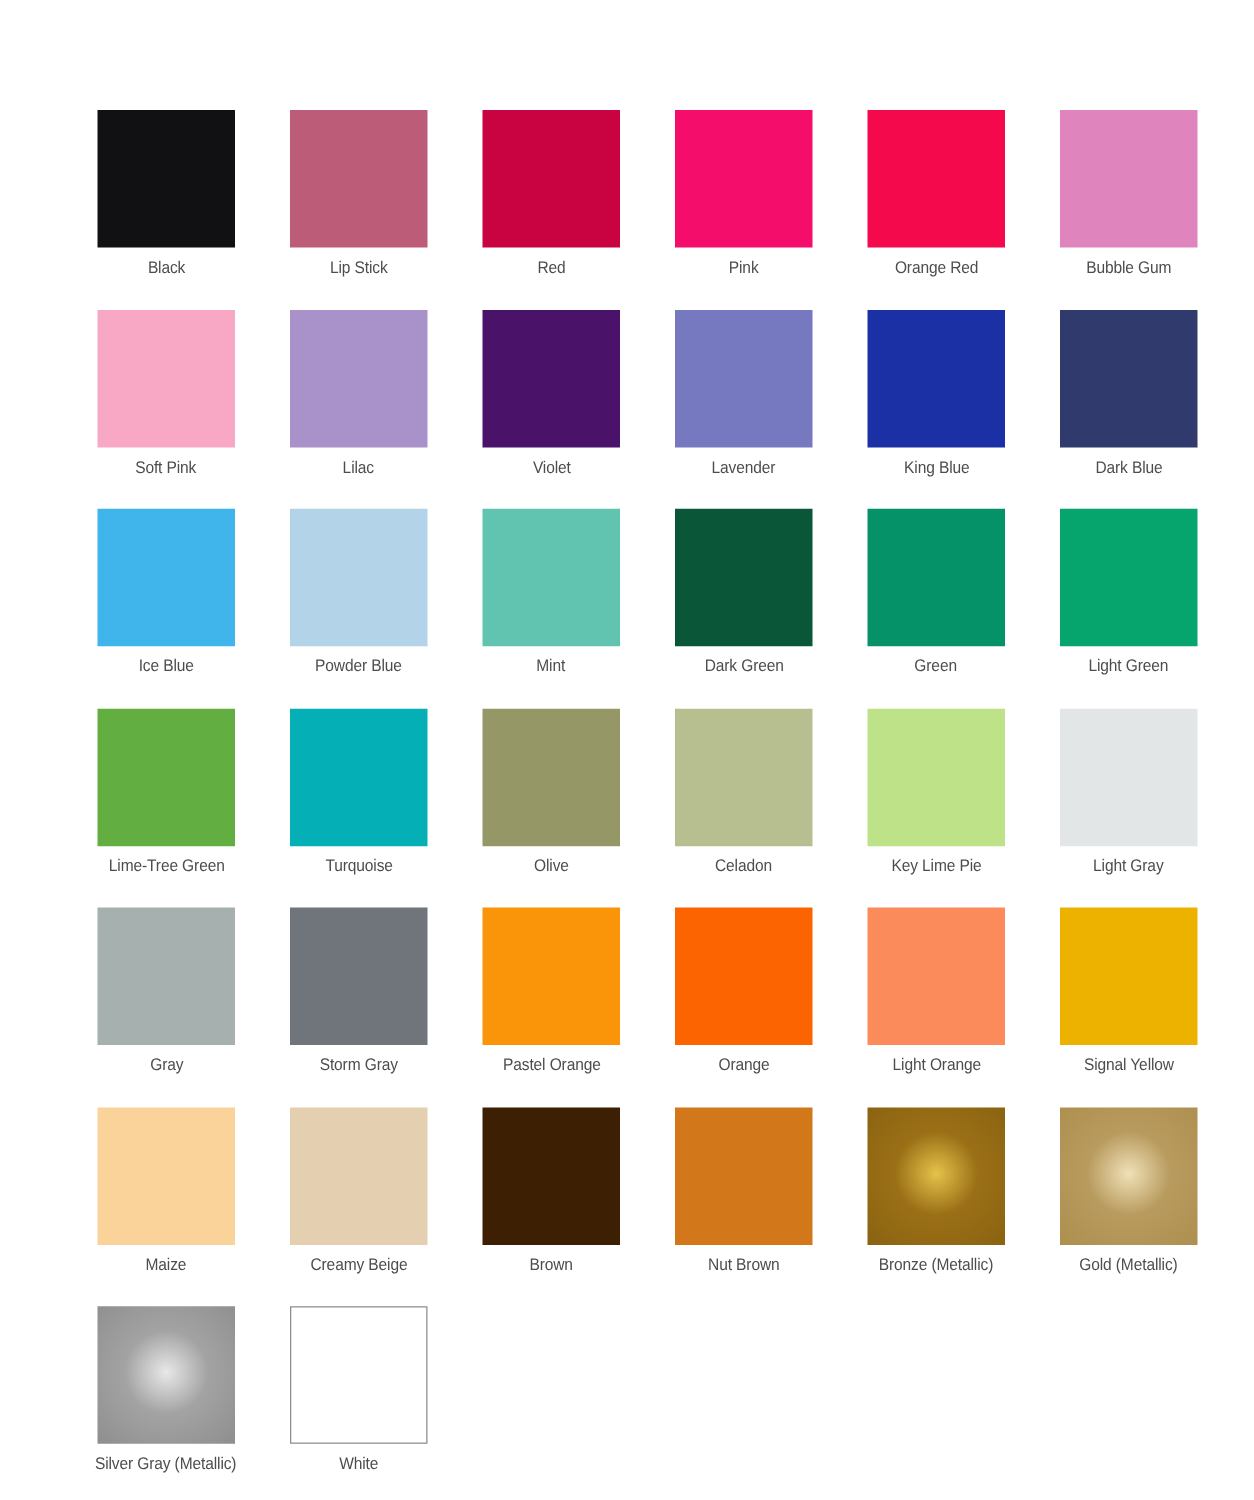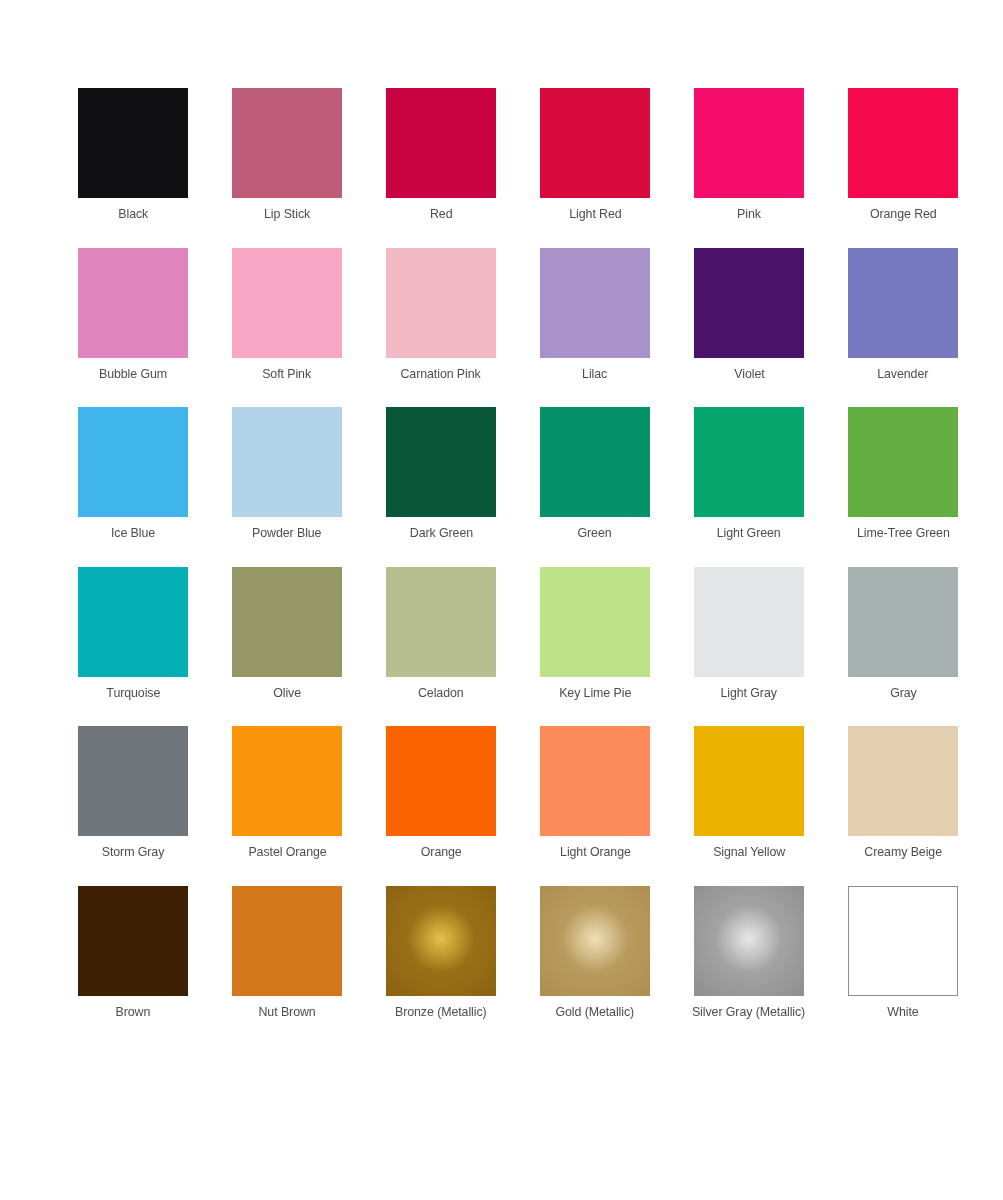--- a/index.html
+++ b/index.html
@@ -81,10 +81,6 @@
         <div class="swatch-label" style="color: rgb(77, 77, 77);">Red</div>
       </div>
       <div class="swatch-cell">
-        <div class="swatch-chip" style="background: rgb(216, 11, 60);"></div>
-        <div class="swatch-label" style="color: rgb(77, 77, 77);">Light Red</div>
-      </div>
-      <div class="swatch-cell">
         <div class="swatch-chip" style="background: rgb(245, 13, 107);"></div>
         <div class="swatch-label" style="color: rgb(77, 77, 77);">Pink</div>
       </div>

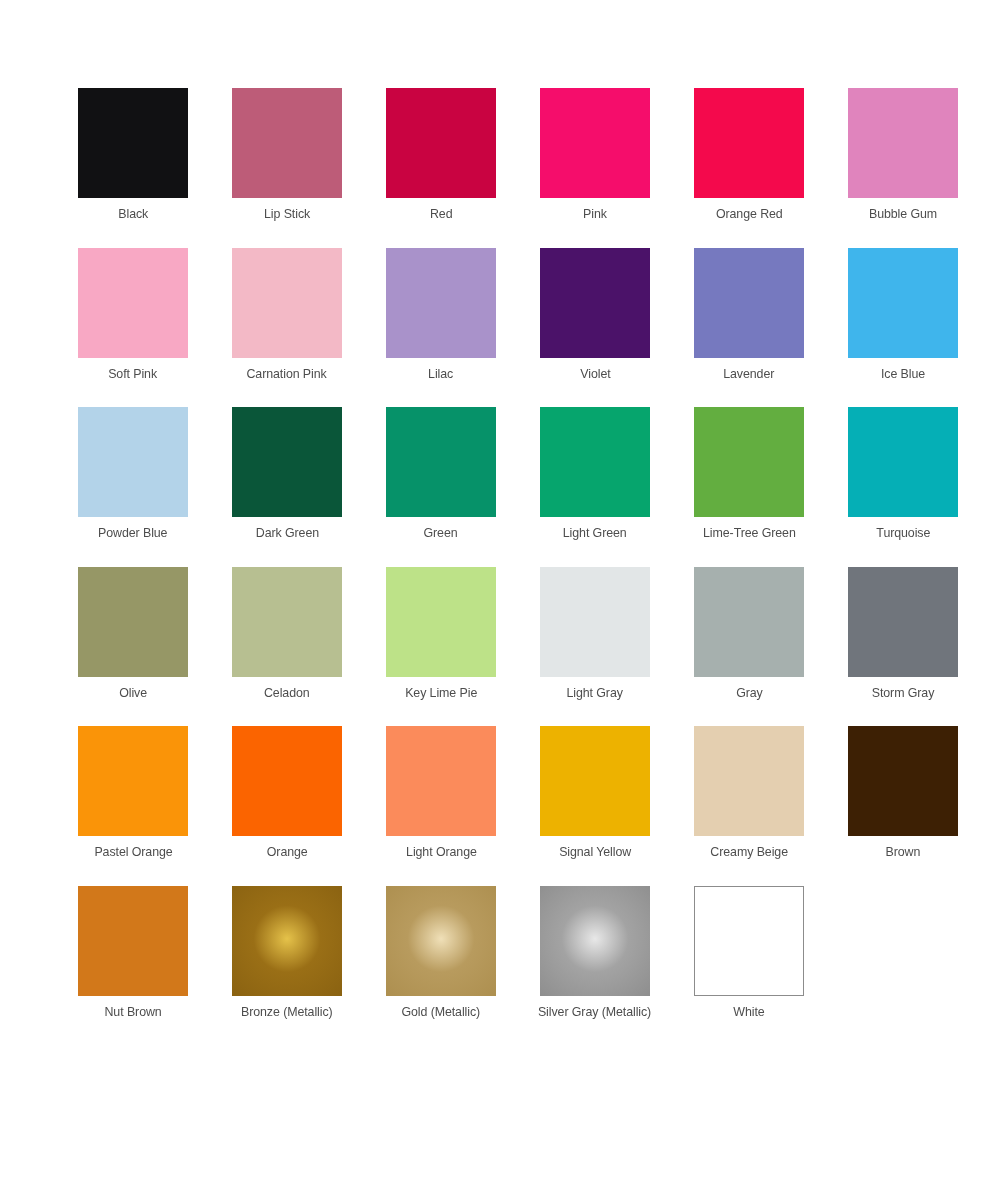--- a/index.html
+++ b/index.html
@@ -97,10 +97,6 @@
         <div class="swatch-label" style="color: rgb(77, 77, 77);">Soft Pink</div>
       </div>
       <div class="swatch-cell">
-        <div class="swatch-chip" style="background: rgb(243, 185, 198);"></div>
-        <div class="swatch-label" style="color: rgb(77, 77, 77);">Carnation Pink</div>
-      </div>
-      <div class="swatch-cell">
         <div class="swatch-chip" style="background: rgb(169, 146, 202);"></div>
         <div class="swatch-label" style="color: rgb(77, 77, 77);">Lilac</div>
       </div>

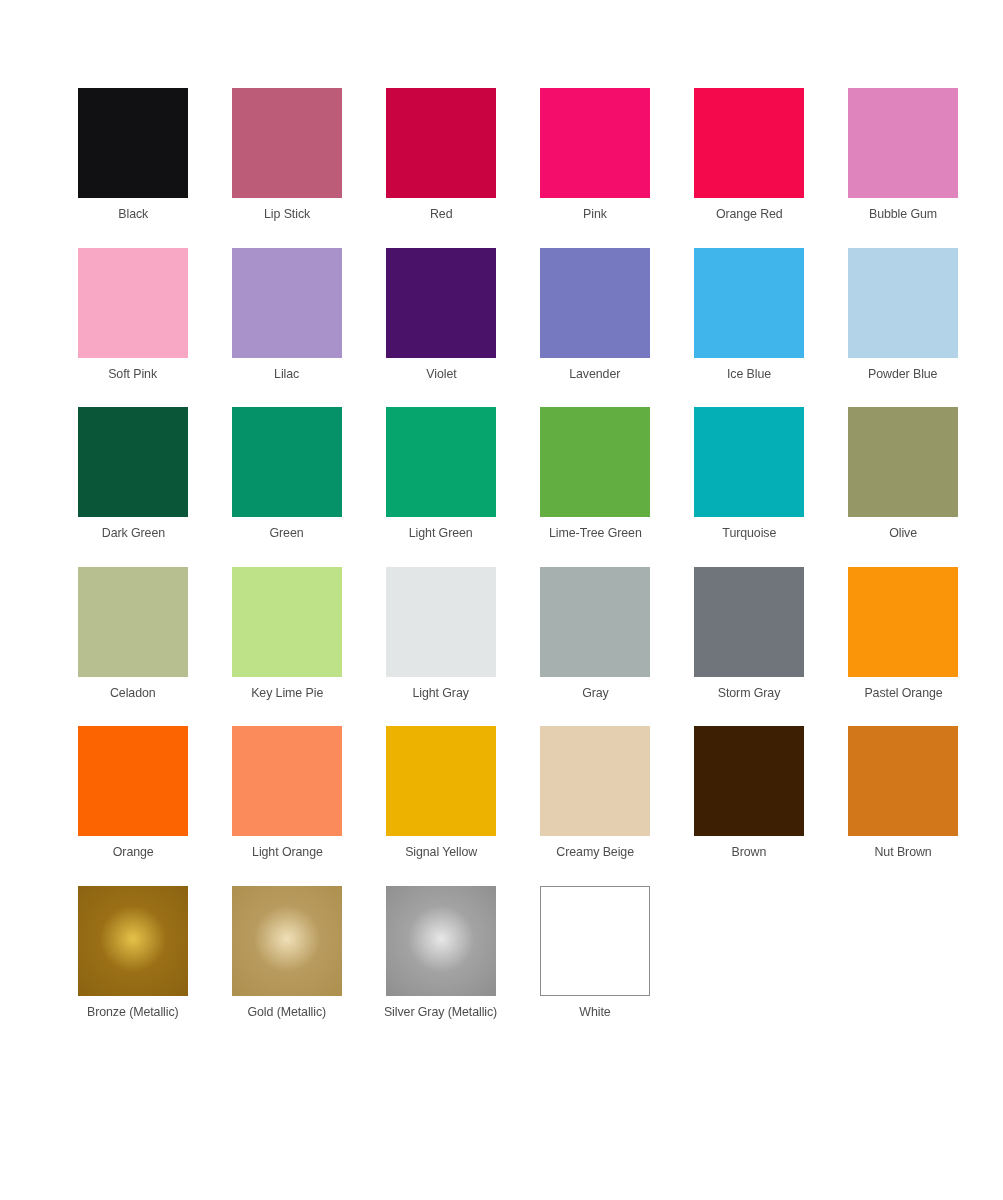--- a/index.html
+++ b/index.html
@@ -109,6 +109,10 @@
         <div class="swatch-label" style="color: rgb(77, 77, 77);">Lavender</div>
       </div>
       <div class="swatch-cell">
+        <div class="swatch-chip" style="background: rgb(28, 48, 166);"></div>
+        <div class="swatch-label" style="color: rgb(77, 77, 77);">King Blue</div>
+      </div>
+      <div class="swatch-cell">
         <div class="swatch-chip" style="background: rgb(63, 181, 236);"></div>
         <div class="swatch-label" style="color: rgb(77, 77, 77);">Ice Blue</div>
       </div>

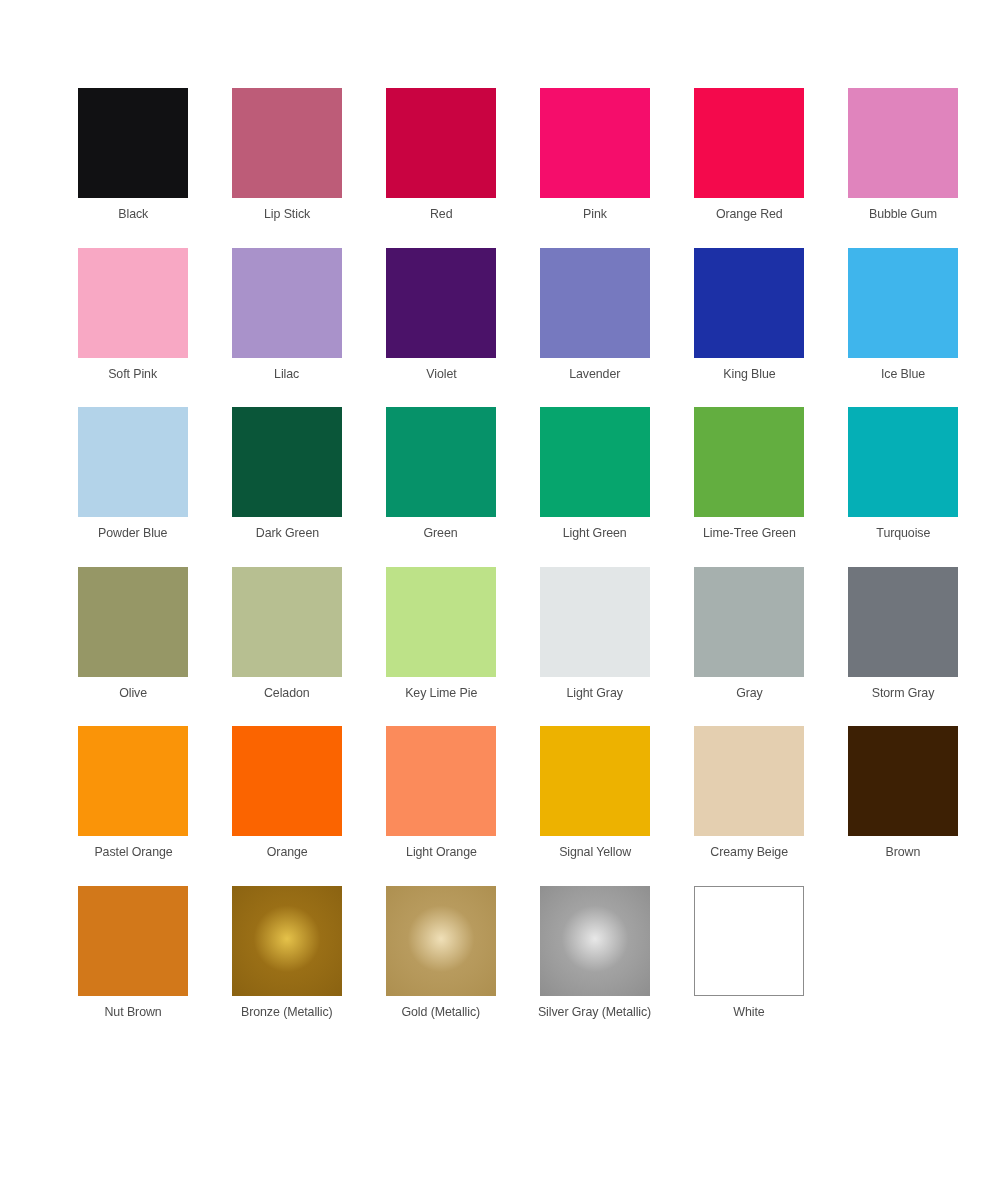--- a/index.html
+++ b/index.html
@@ -113,6 +113,10 @@
         <div class="swatch-label" style="color: rgb(77, 77, 77);">King Blue</div>
       </div>
       <div class="swatch-cell">
+        <div class="swatch-chip" style="background: rgb(48, 58, 108);"></div>
+        <div class="swatch-label" style="color: rgb(77, 77, 77);">Dark Blue</div>
+      </div>
+      <div class="swatch-cell">
         <div class="swatch-chip" style="background: rgb(63, 181, 236);"></div>
         <div class="swatch-label" style="color: rgb(77, 77, 77);">Ice Blue</div>
       </div>

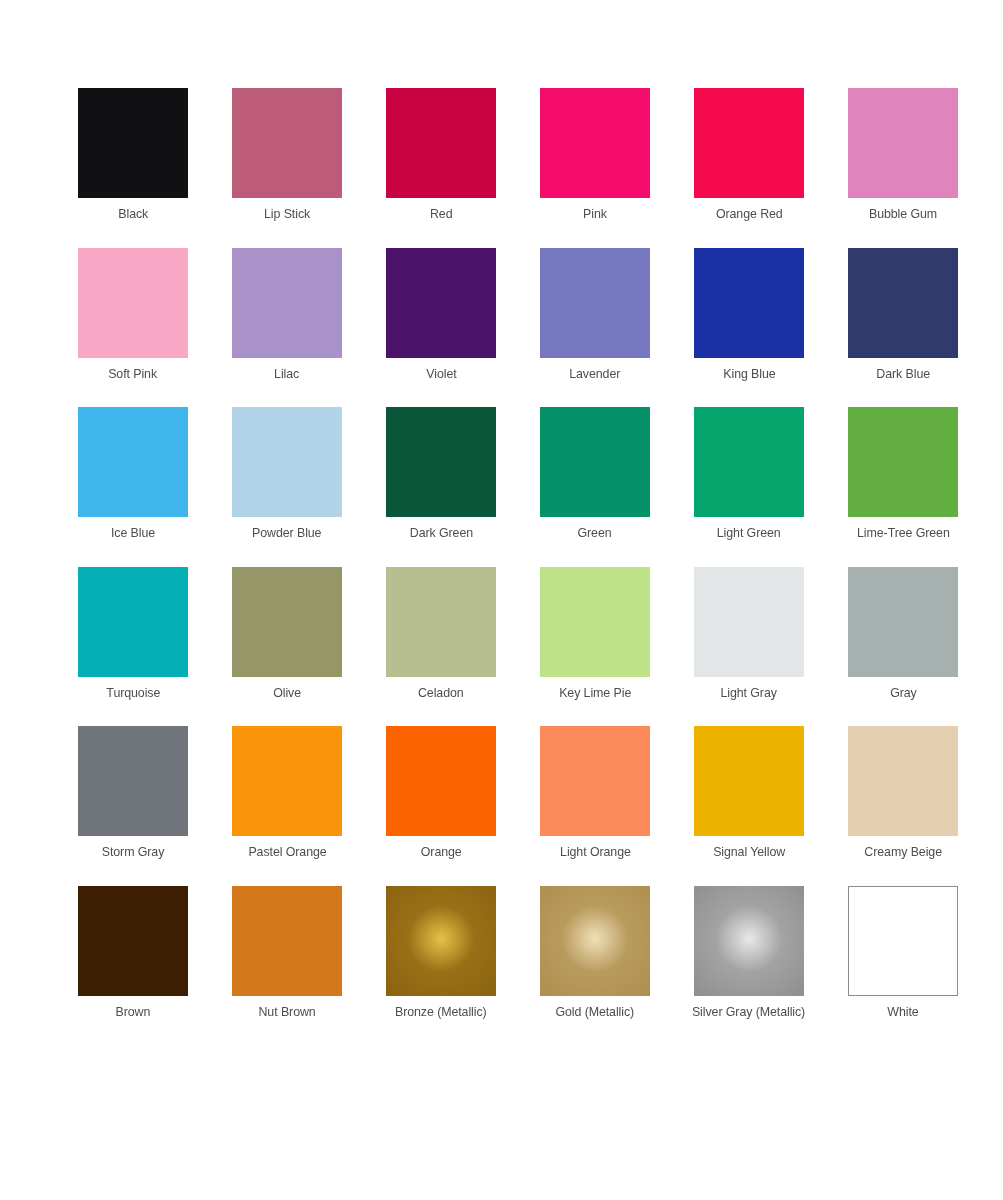--- a/index.html
+++ b/index.html
@@ -125,6 +125,10 @@
         <div class="swatch-label" style="color: rgb(77, 77, 77);">Powder Blue</div>
       </div>
       <div class="swatch-cell">
+        <div class="swatch-chip" style="background: rgb(96, 196, 176);"></div>
+        <div class="swatch-label" style="color: rgb(77, 77, 77);">Mint</div>
+      </div>
+      <div class="swatch-cell">
         <div class="swatch-chip" style="background: rgb(10, 86, 57);"></div>
         <div class="swatch-label" style="color: rgb(77, 77, 77);">Dark Green</div>
       </div>

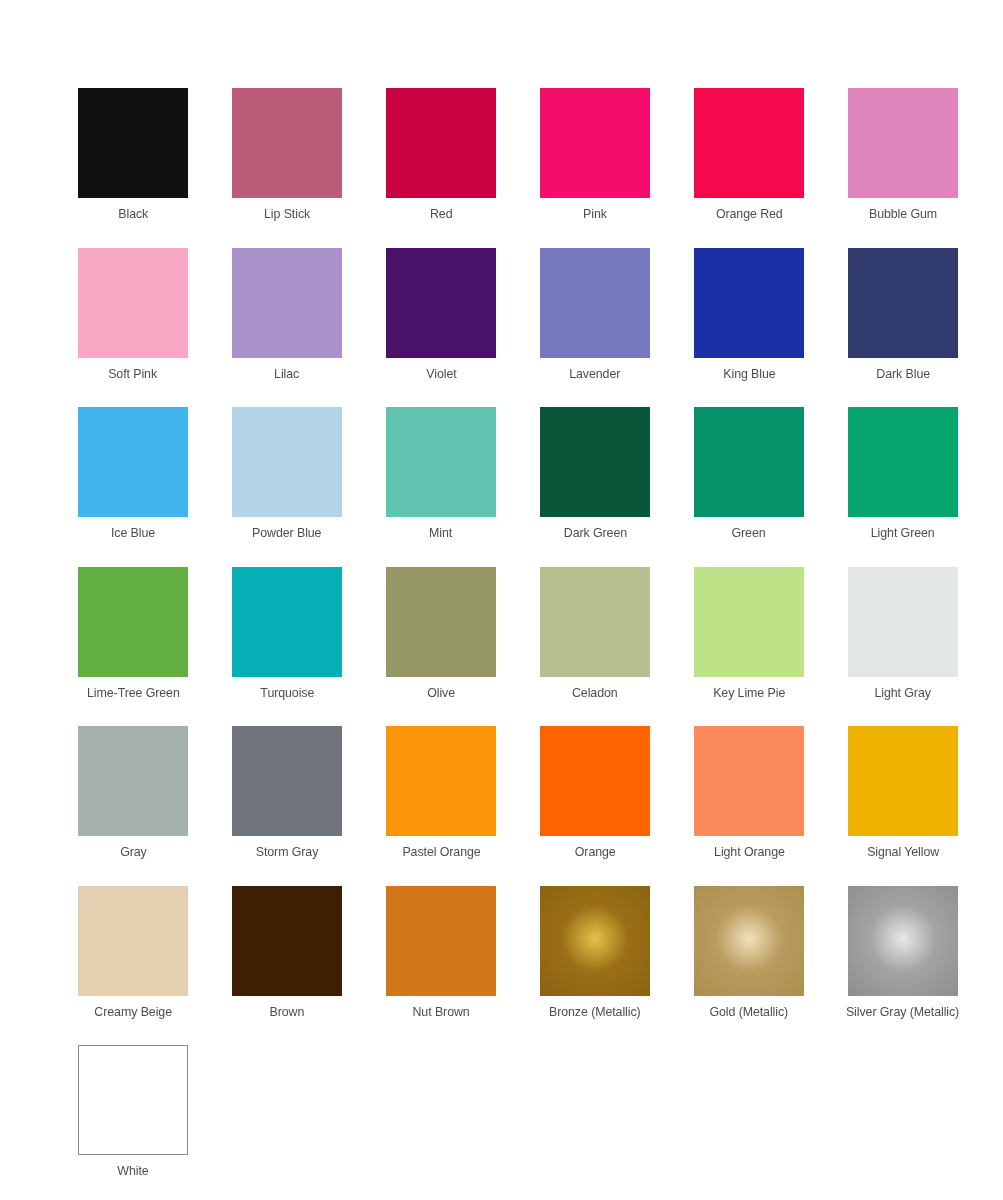--- a/index.html
+++ b/index.html
@@ -189,6 +189,10 @@
         <div class="swatch-label" style="color: rgb(77, 77, 77);">Signal Yellow</div>
       </div>
       <div class="swatch-cell">
+        <div class="swatch-chip" style="background: rgb(250, 211, 155);"></div>
+        <div class="swatch-label" style="color: rgb(77, 77, 77);">Maize</div>
+      </div>
+      <div class="swatch-cell">
         <div class="swatch-chip" style="background: rgb(228, 207, 176);"></div>
         <div class="swatch-label" style="color: rgb(77, 77, 77);">Creamy Beige</div>
       </div>

